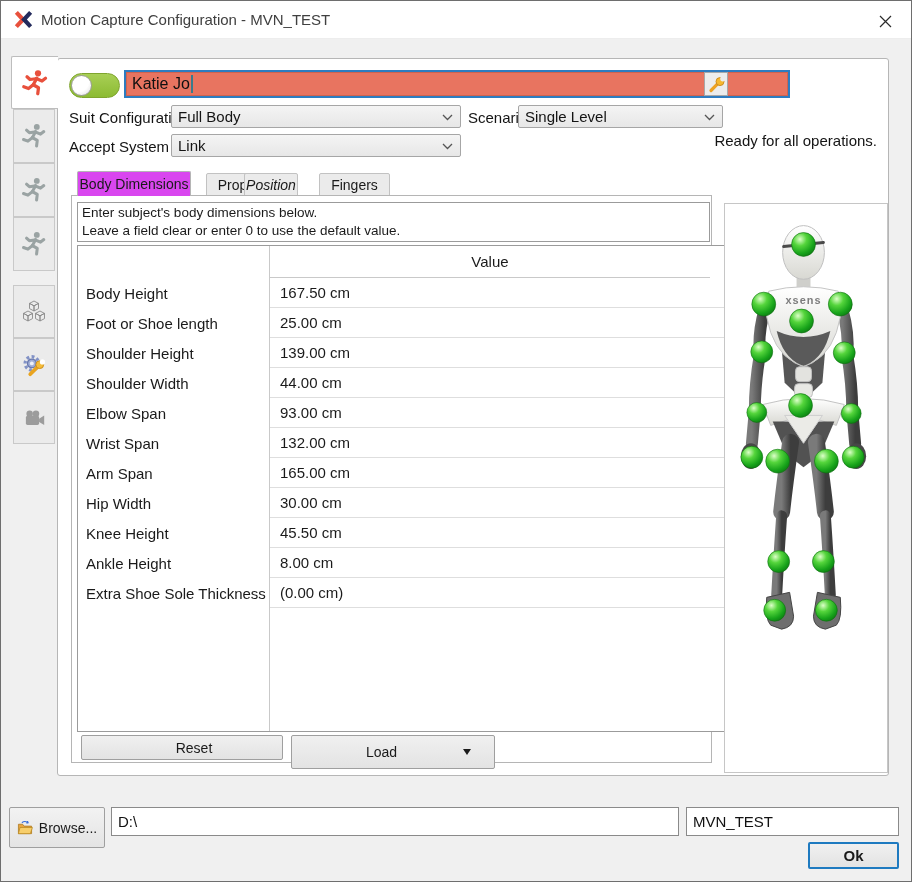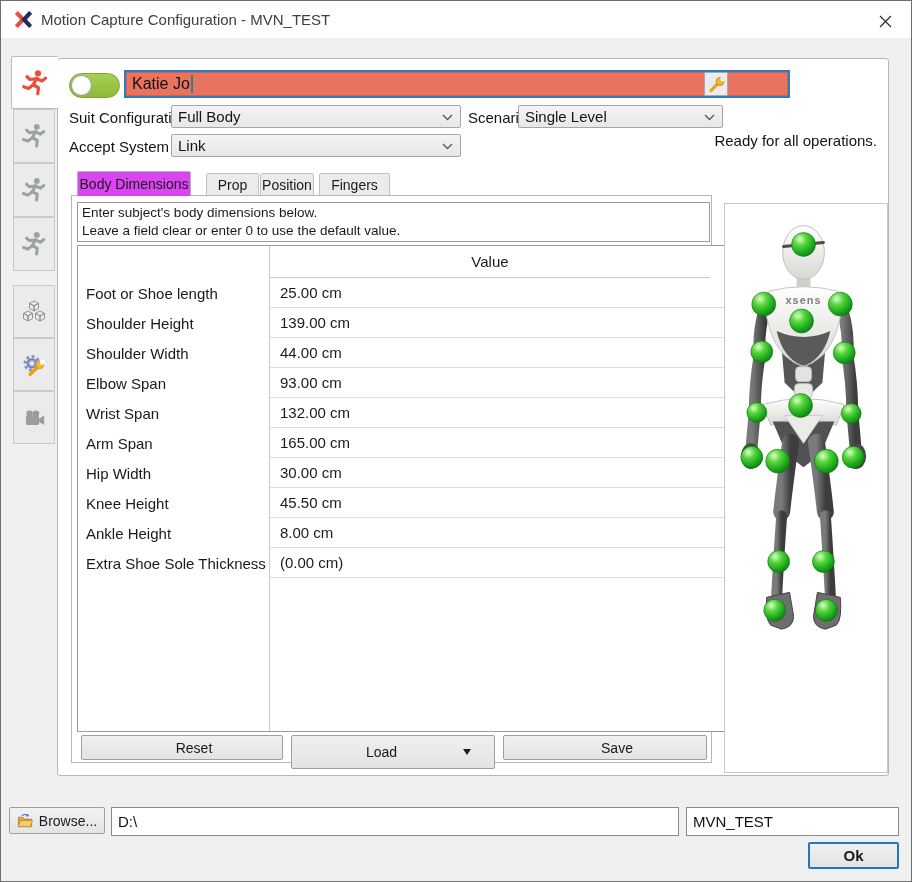--- a/index.html
+++ b/index.html
@@ -257,7 +257,7 @@
   <div class="tab idle" style="left:190px;width:53px;margin-left:15px;">
       <span>Prop</span>
     </div>
-  <div class="tab idle" style="left:259px;width:54px;">
+  <div class="tab idle" style="left:243px;width:54px;font-style:italic;">
       <span>Position</span>
     </div>
   <div class="tab idle" style="left:318px;width:71px;">

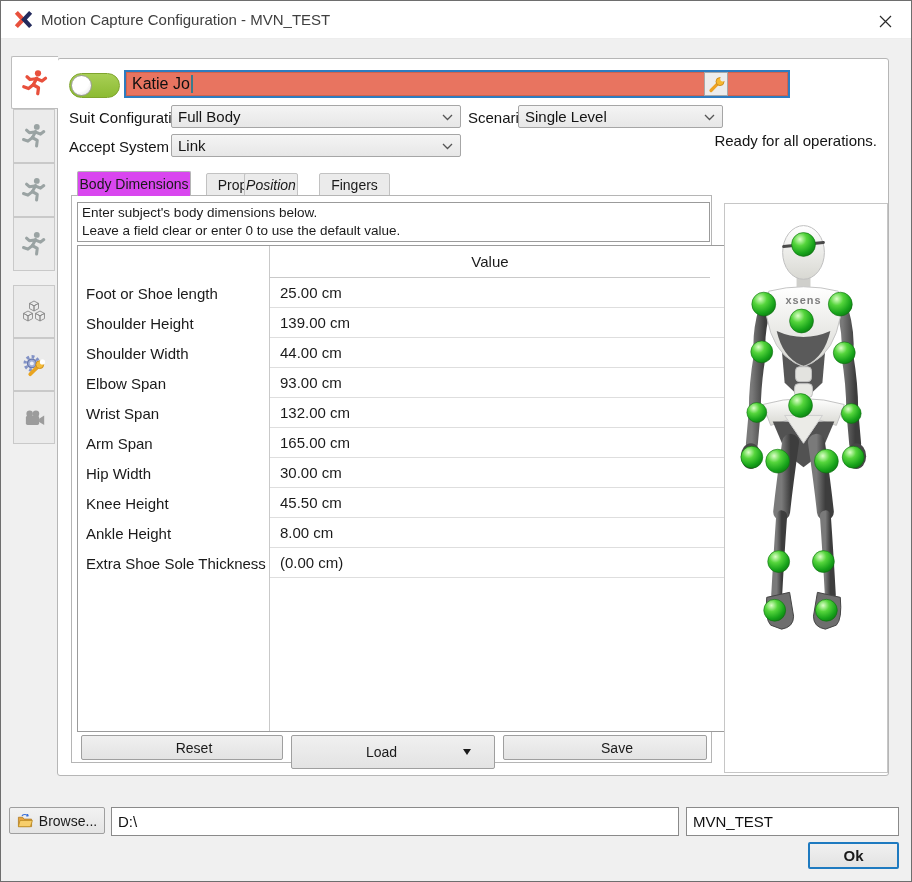--- a/index.html
+++ b/index.html
@@ -275,6 +275,10 @@
     <div class="t-header">Value</div>
     <div class="t-rows">
       <div class="t-row">
+          <span class="t-label">Body Height</span>
+          <span class="t-value">167.50 cm</span>
+        </div>
+      <div class="t-row">
           <span class="t-label">Foot or Shoe length</span>
           <span class="t-value">25.00 cm</span>
         </div>

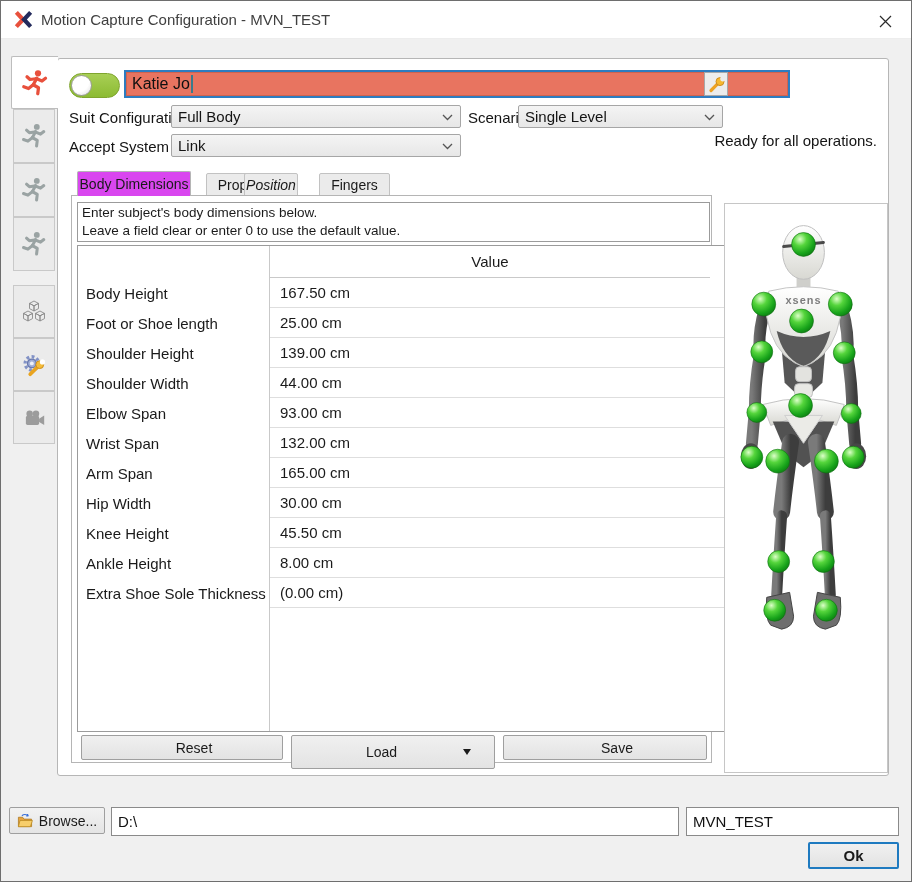--- a/index.html
+++ b/index.html
@@ -330,9 +330,6 @@
         <span class="tri-down"></span>
       </span>
   </div>
-  <div class="btn" style="left:502px;width:204px;">
-      <span>Save</span>
-    </div>
 
   <div class="viewport">
     <svg width="164" height="570" viewBox="0 0 165 570">

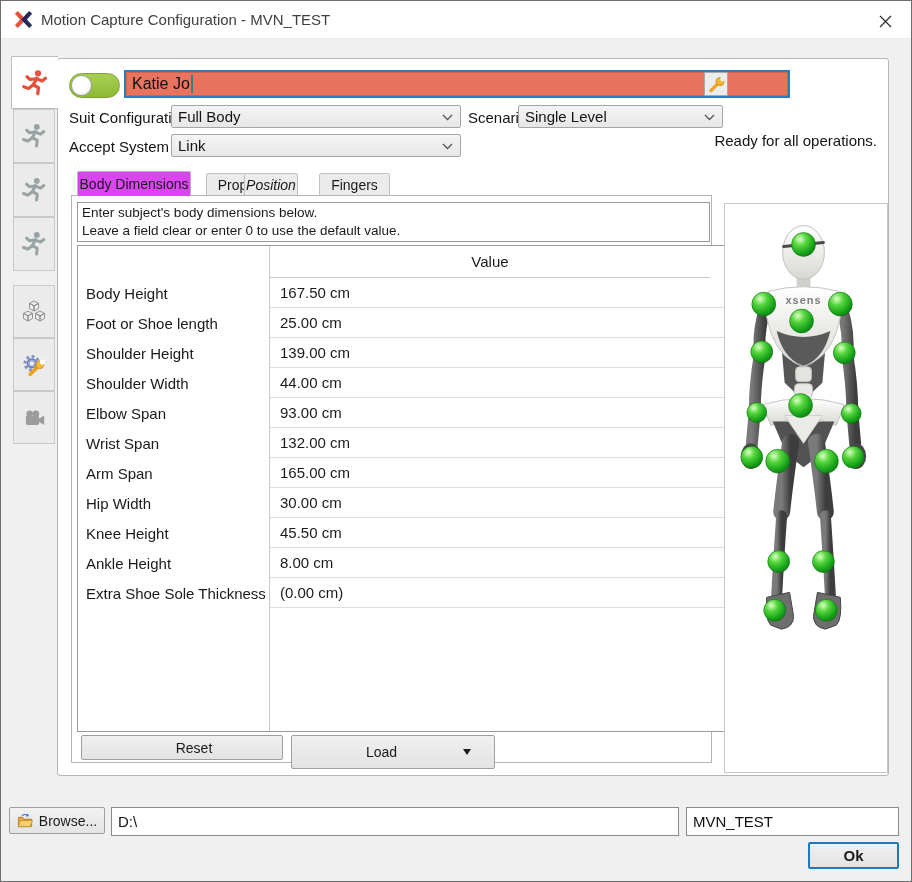--- a/index.html
+++ b/index.html
@@ -97,7 +97,7 @@
               background:#ffffff; border:1px solid #c6c6c6; overflow:hidden;margin-top:12px; }
 
   
-  .browse-btn { position:absolute; left:8px; top:806px; width:96px; height:27px;
+  .browse-btn { position:absolute; left:8px; top:806px; width:96px; height:41px;
                 background:linear-gradient(#f2f2f2,#e4e4e4); border:1px solid #9f9f9f;
                 border-radius:2px; display:flex; align-items:center; justify-content:center;
                 gap:6px; font-size:14px; }

